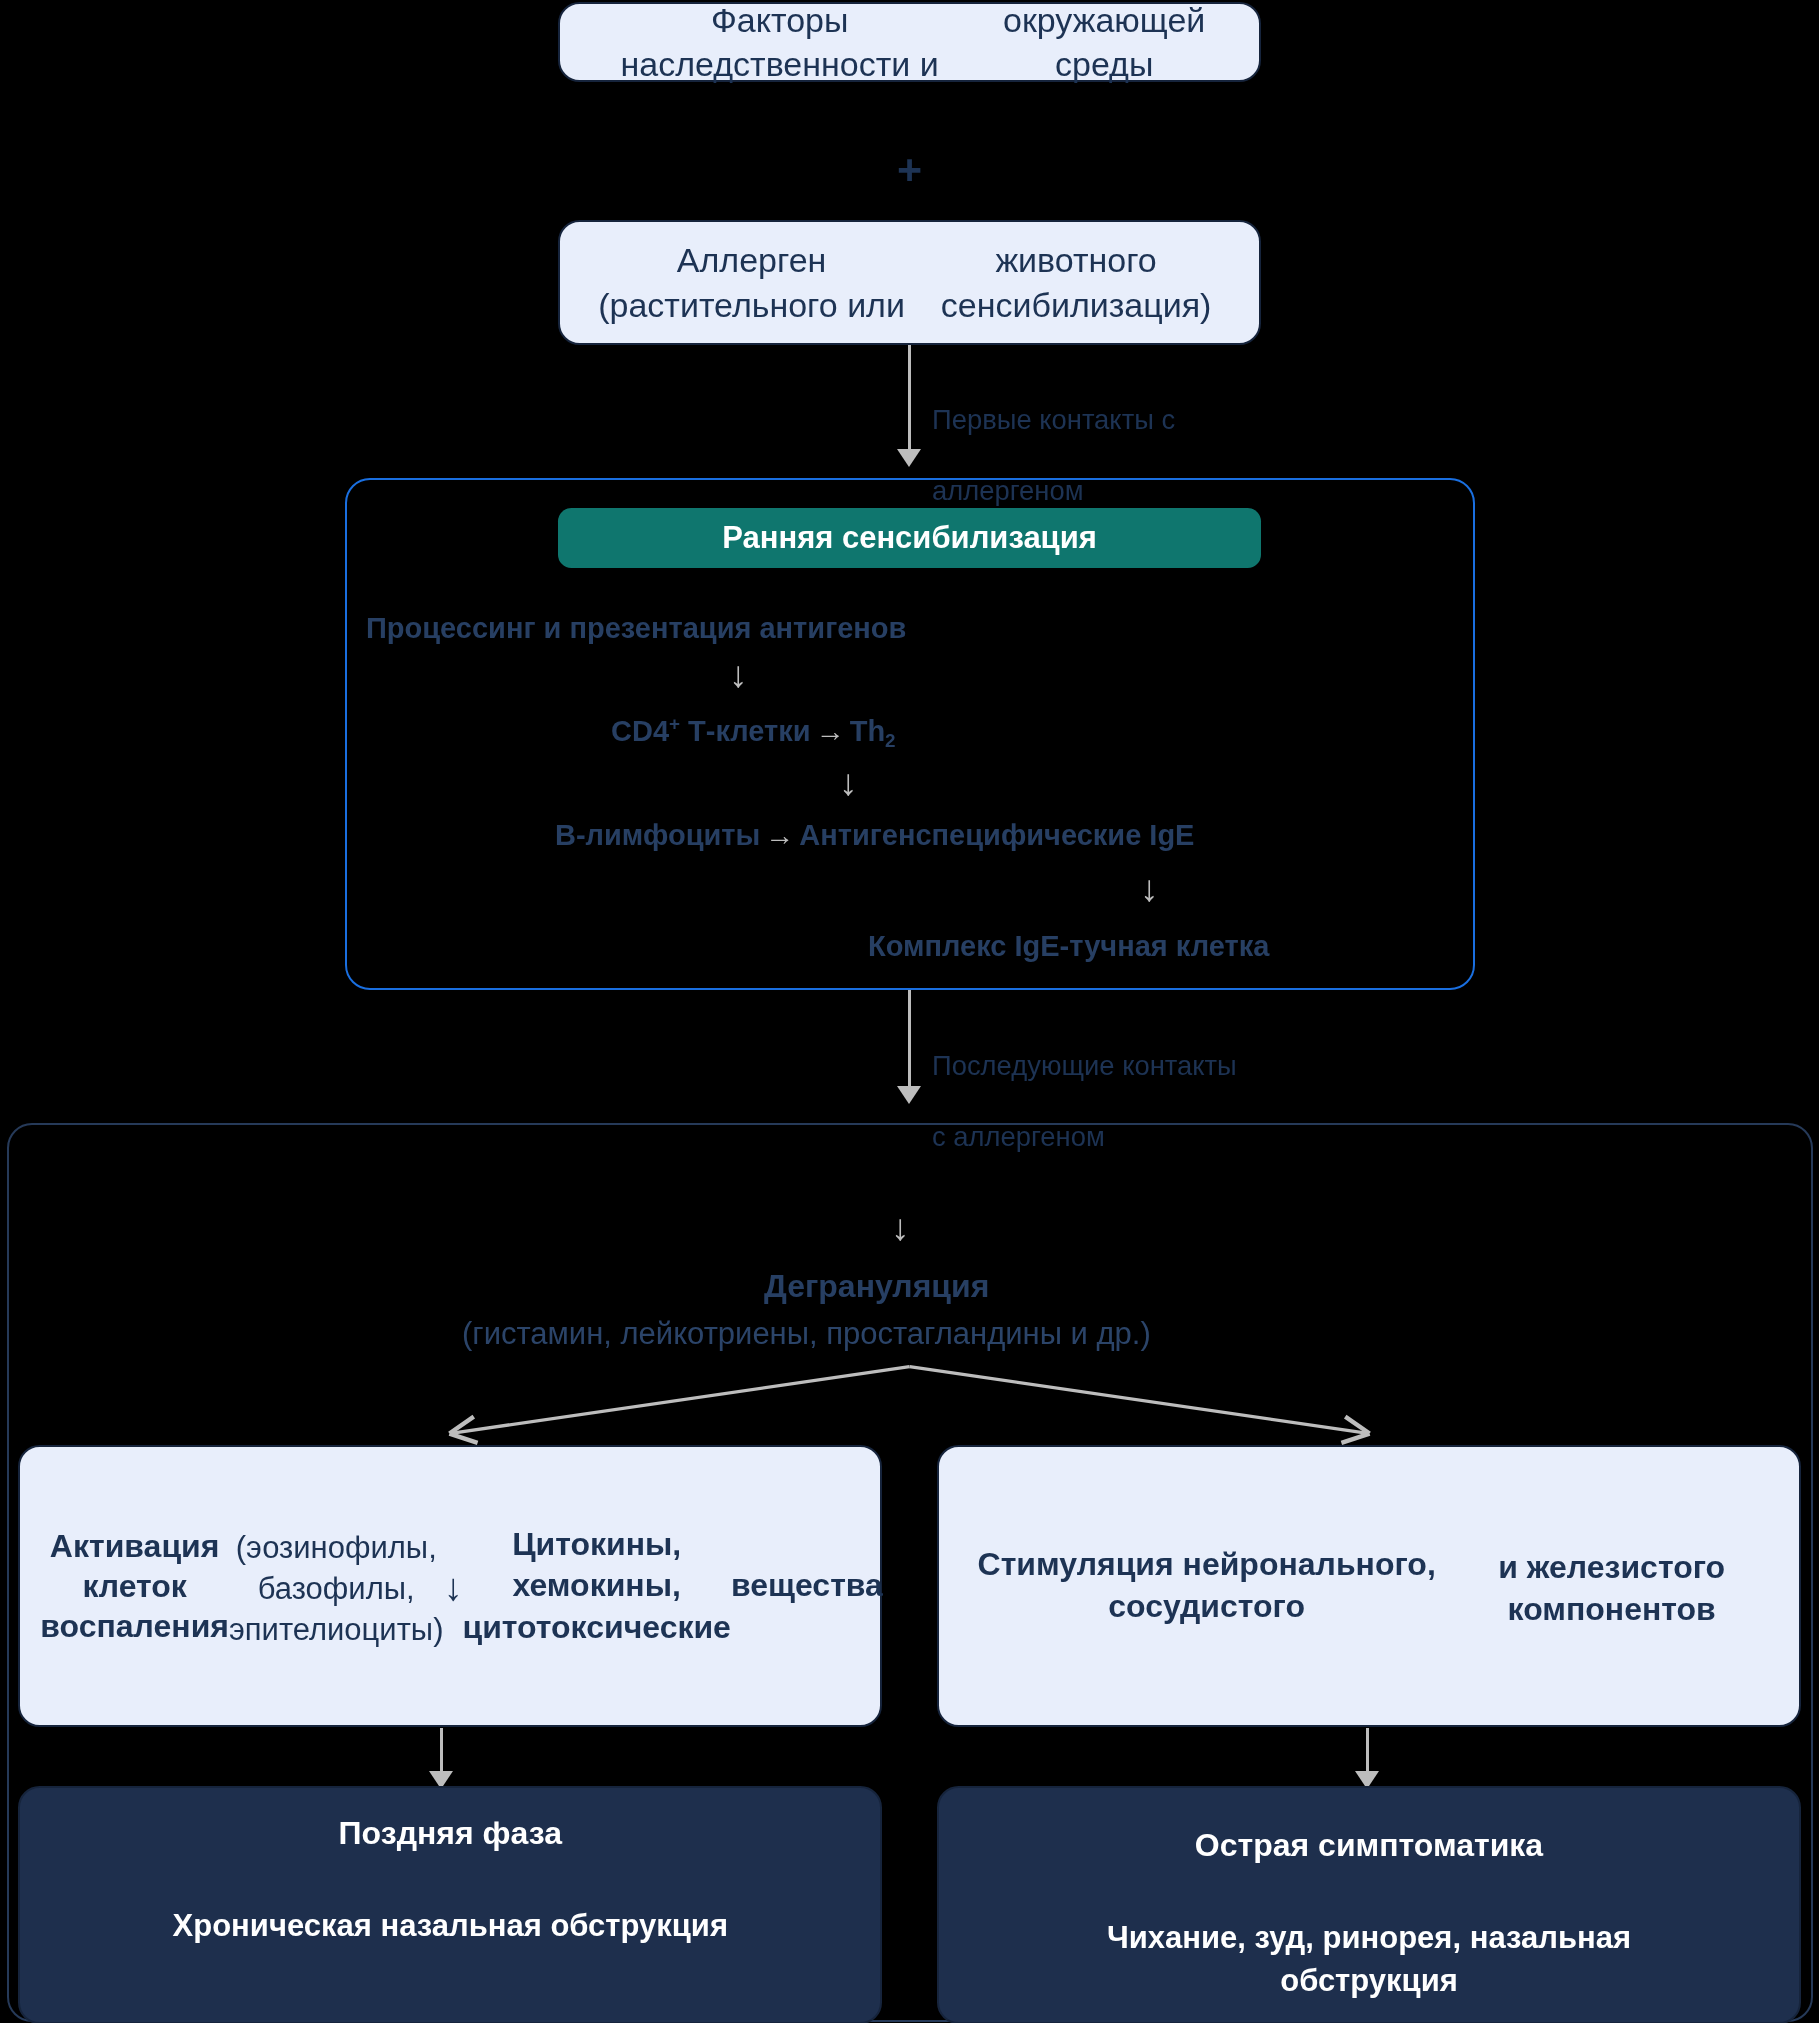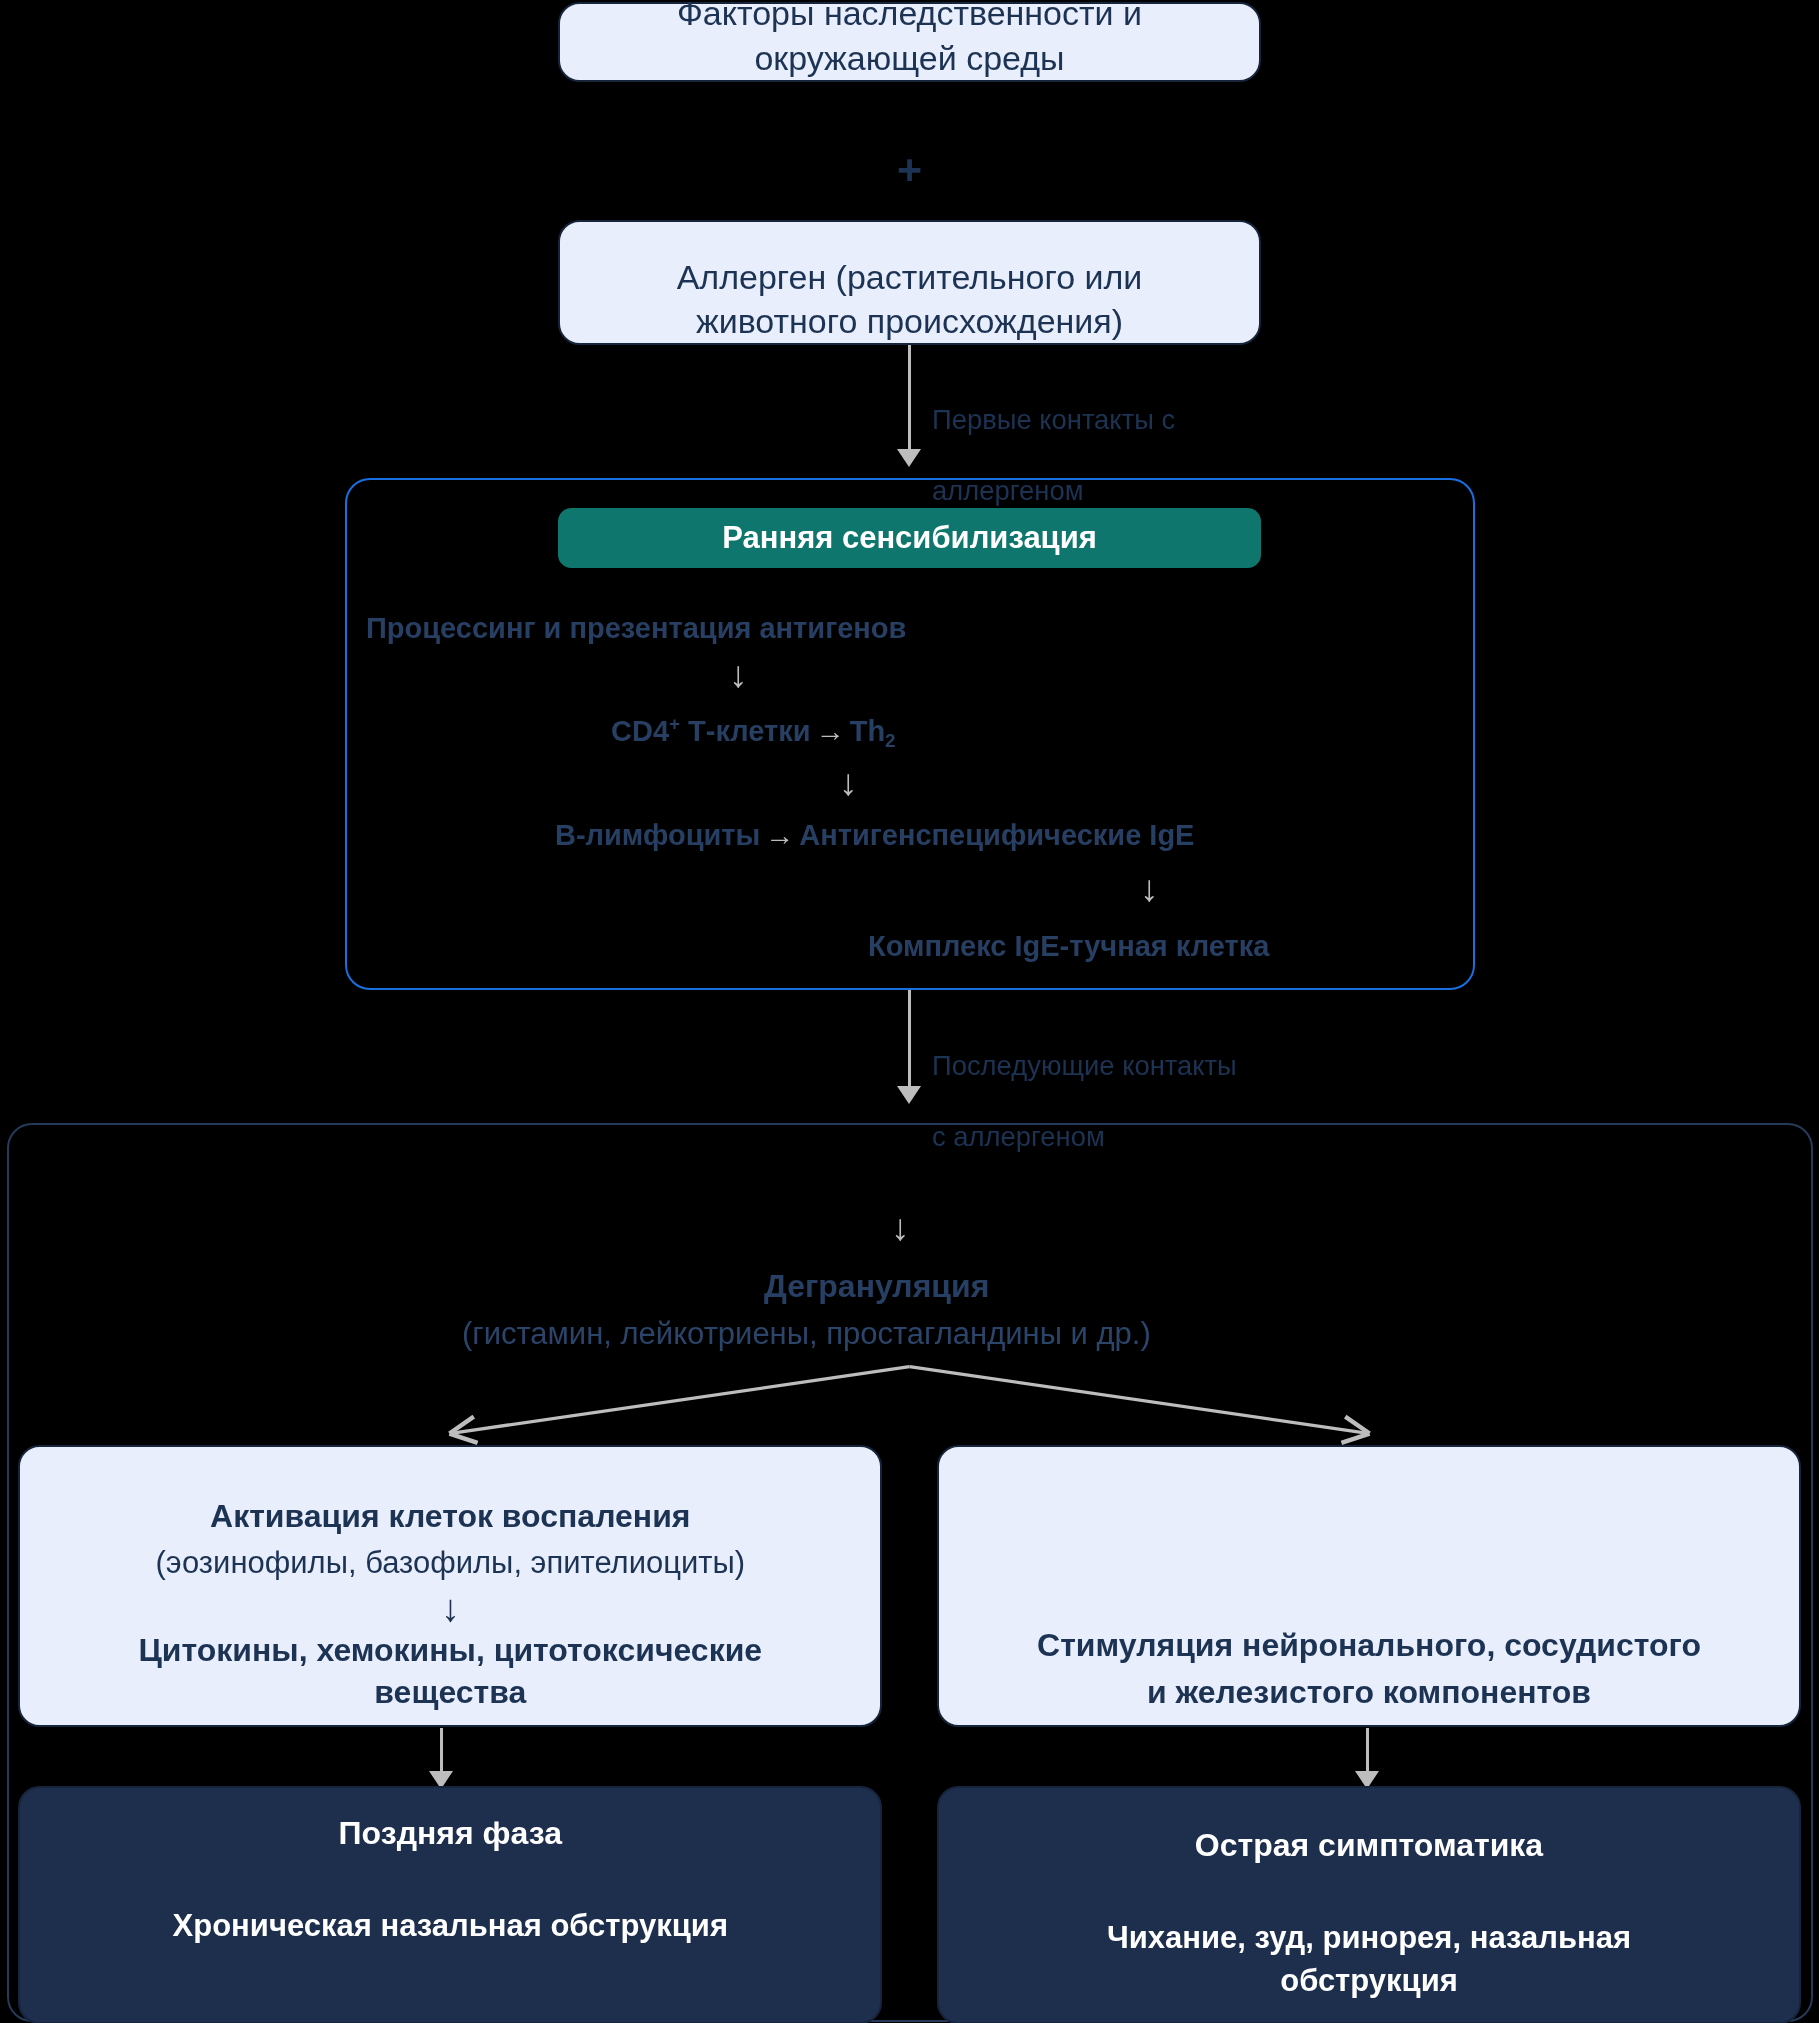--- a/index.html
+++ b/index.html
@@ -29,9 +29,9 @@
     box-sizing: border-box;
     color: #1d3354;
     display: flex;
-    flex-direction: column;
+    flex-direction: row;
     align-items: center;
-    justify-content: flex-end;
+    justify-content: space-between;
     text-align: center;
   }
   .dark-box {

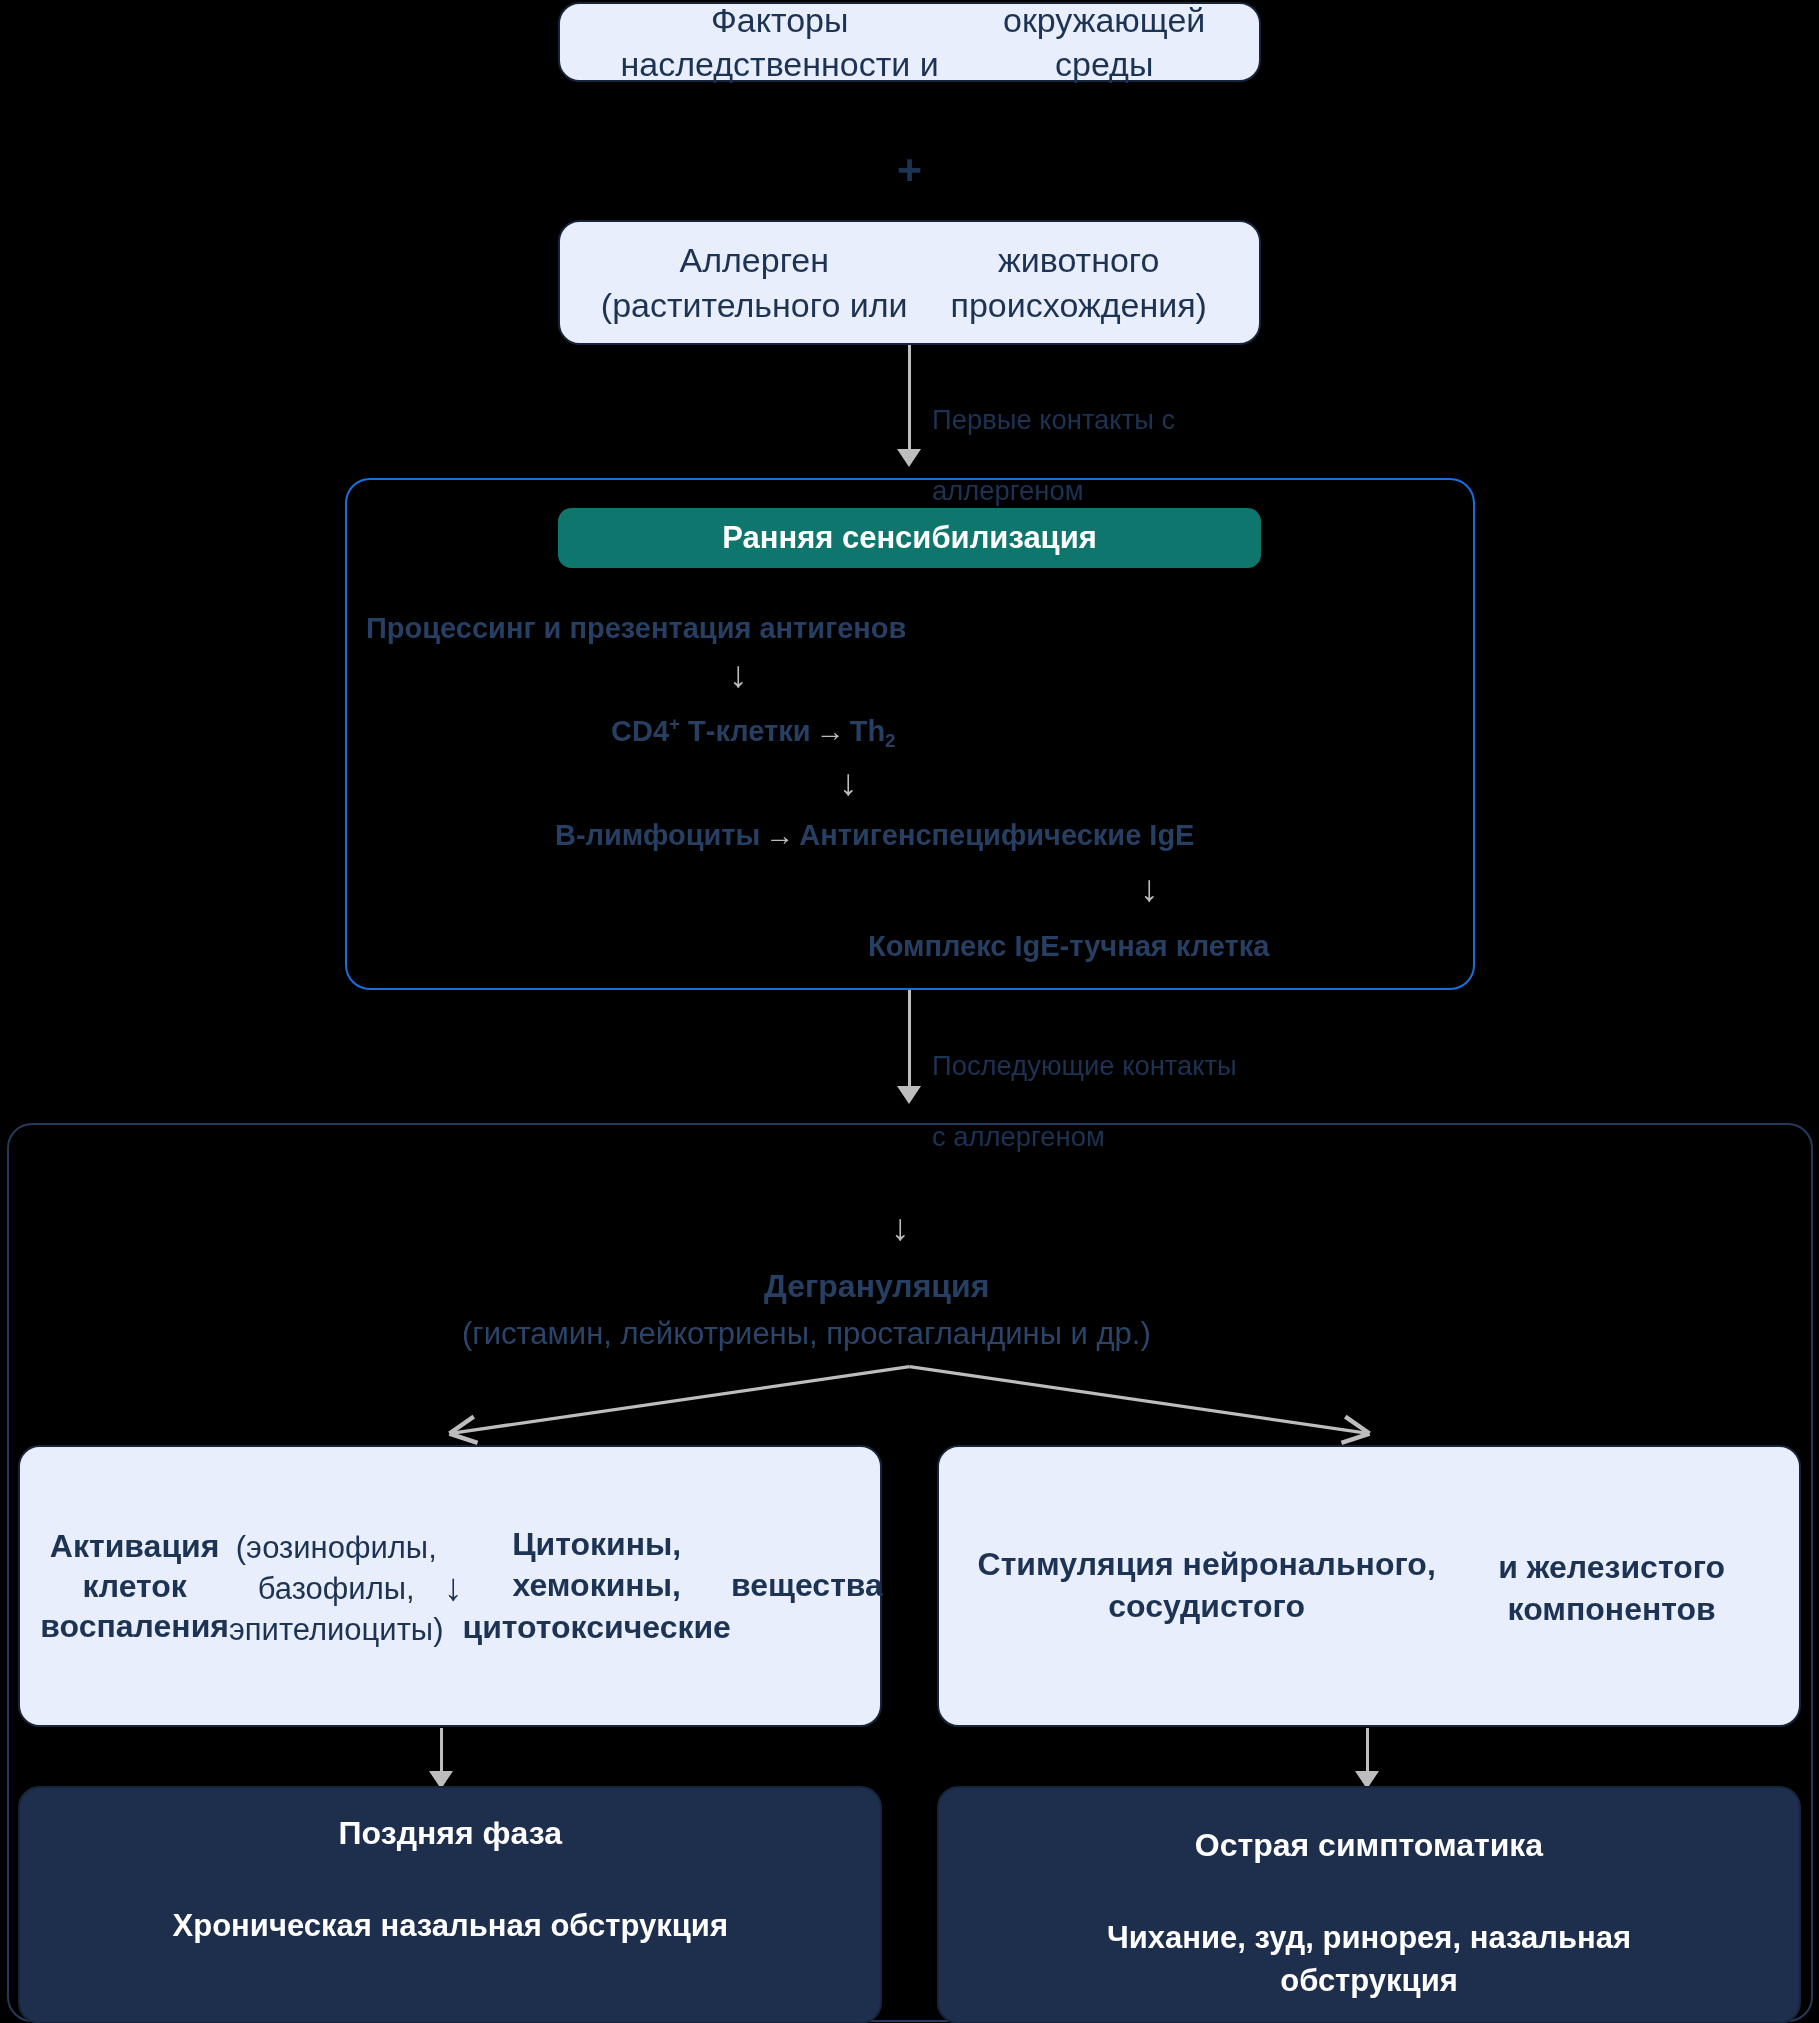--- a/index.html
+++ b/index.html
@@ -182,7 +182,7 @@
 
   <div class="light-box top-text" style="left:558px; top:220px; width:703px; height:125px;">
     <span class="txt-line">Аллерген (растительного или</span>
-    <span class="txt-line">животного происхождения)</span>
+    <span class="txt-line">животного сенсибилизация)</span>
   </div>
 
   <div class="vline" style="left:908px; top:345px; height:108px;"></div>

